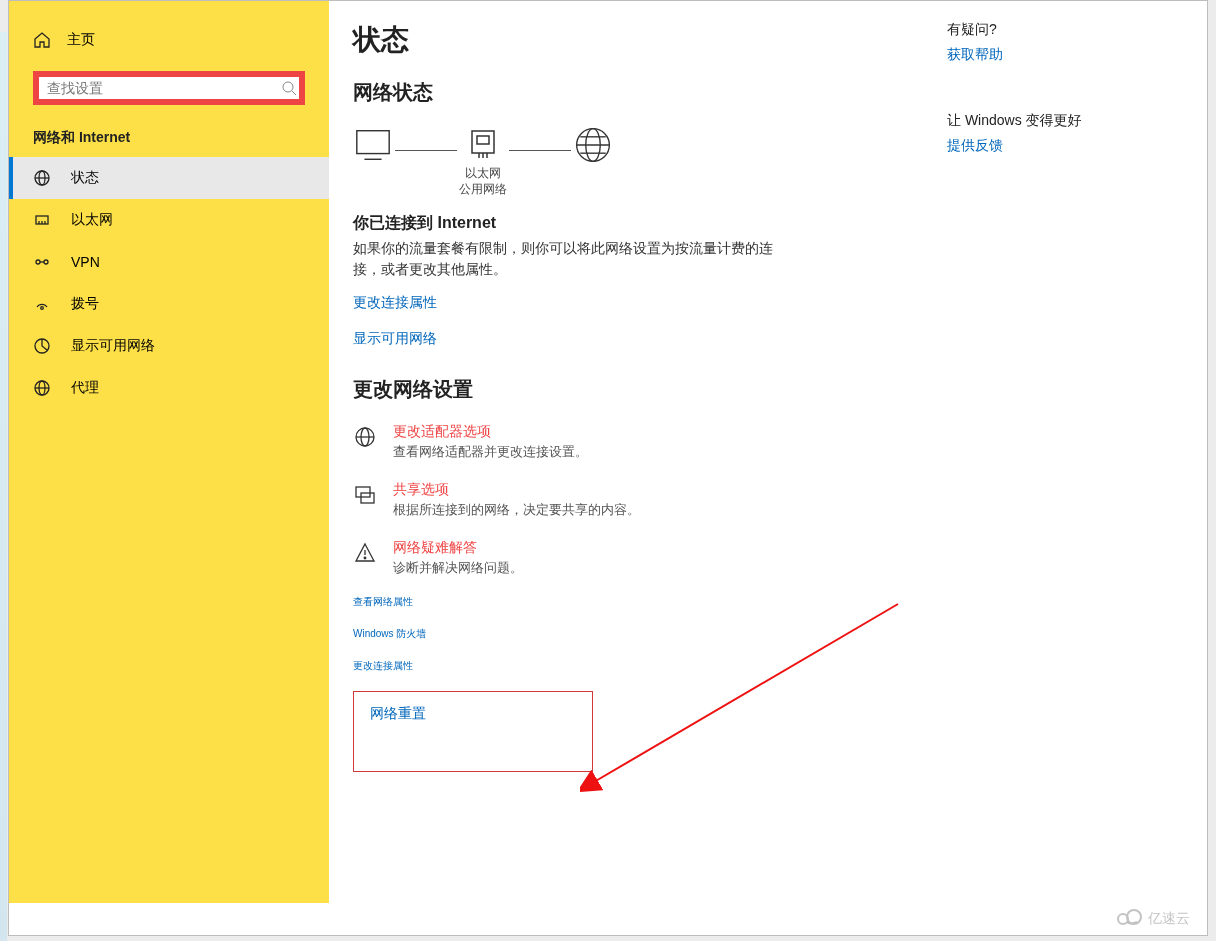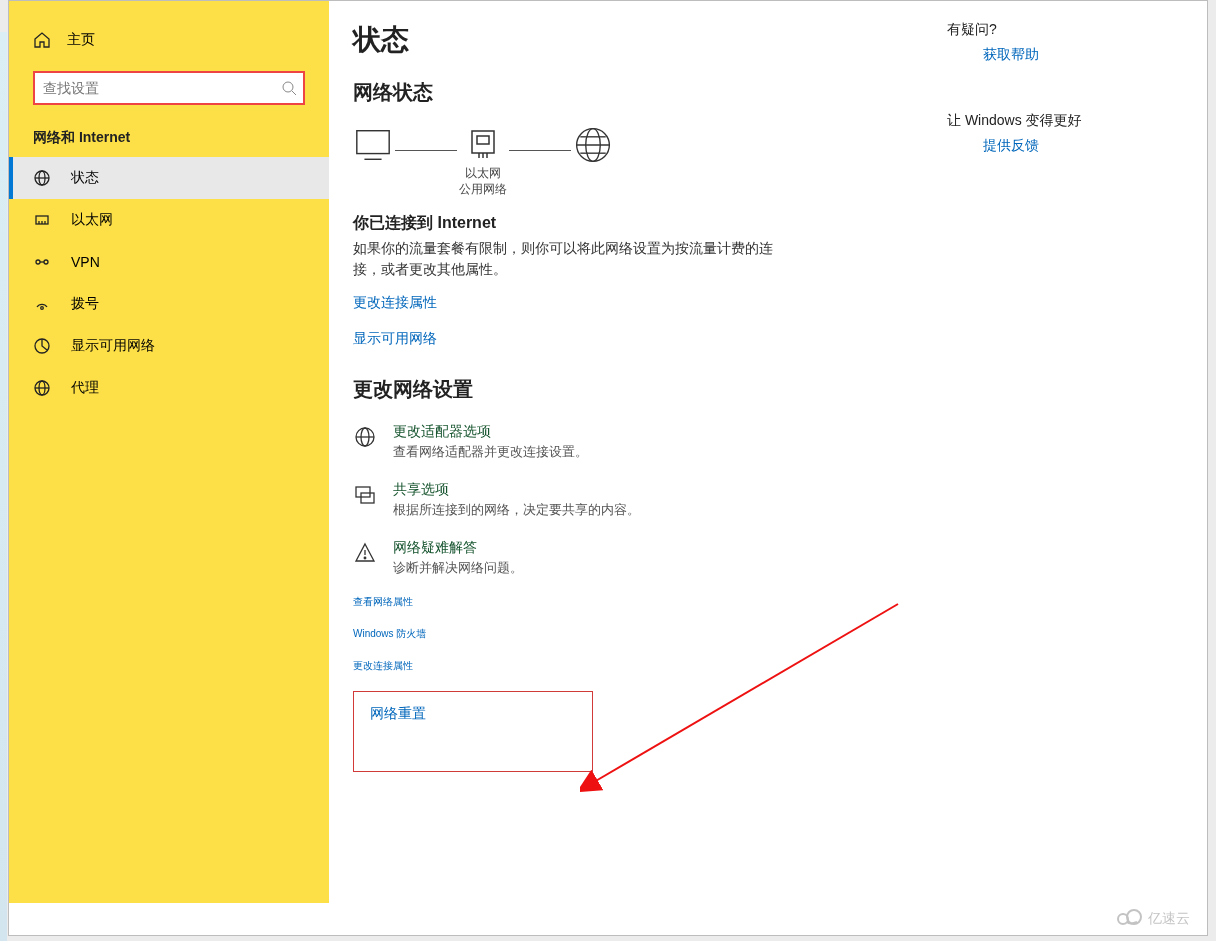--- a/index.html
+++ b/index.html
@@ -47,7 +47,7 @@
 .reset-box { border: 1px solid #d23a3a; padding: 12px 16px 48px 16px; margin-top: 18px; width: 240px; }
 .reset-box .link-inner { color: #0066bb; font-size: 14px; cursor: pointer; }
 .side-head { font-size: 14px; color: #222; margin-bottom: 6px; }
-.side-link { color: #0066bb; font-size: 14px; cursor: pointer; margin-left: 36px; }
+.side-link { color: #0066bb; font-size: 14px; cursor: pointer; }
 .side-block { margin-bottom: 48px; }
 .arrow-svg { position: absolute; left: 580px; top: 598px; pointer-events: none; }
 .watermark { position: absolute; right: 12px; bottom: 8px; opacity: .6; }

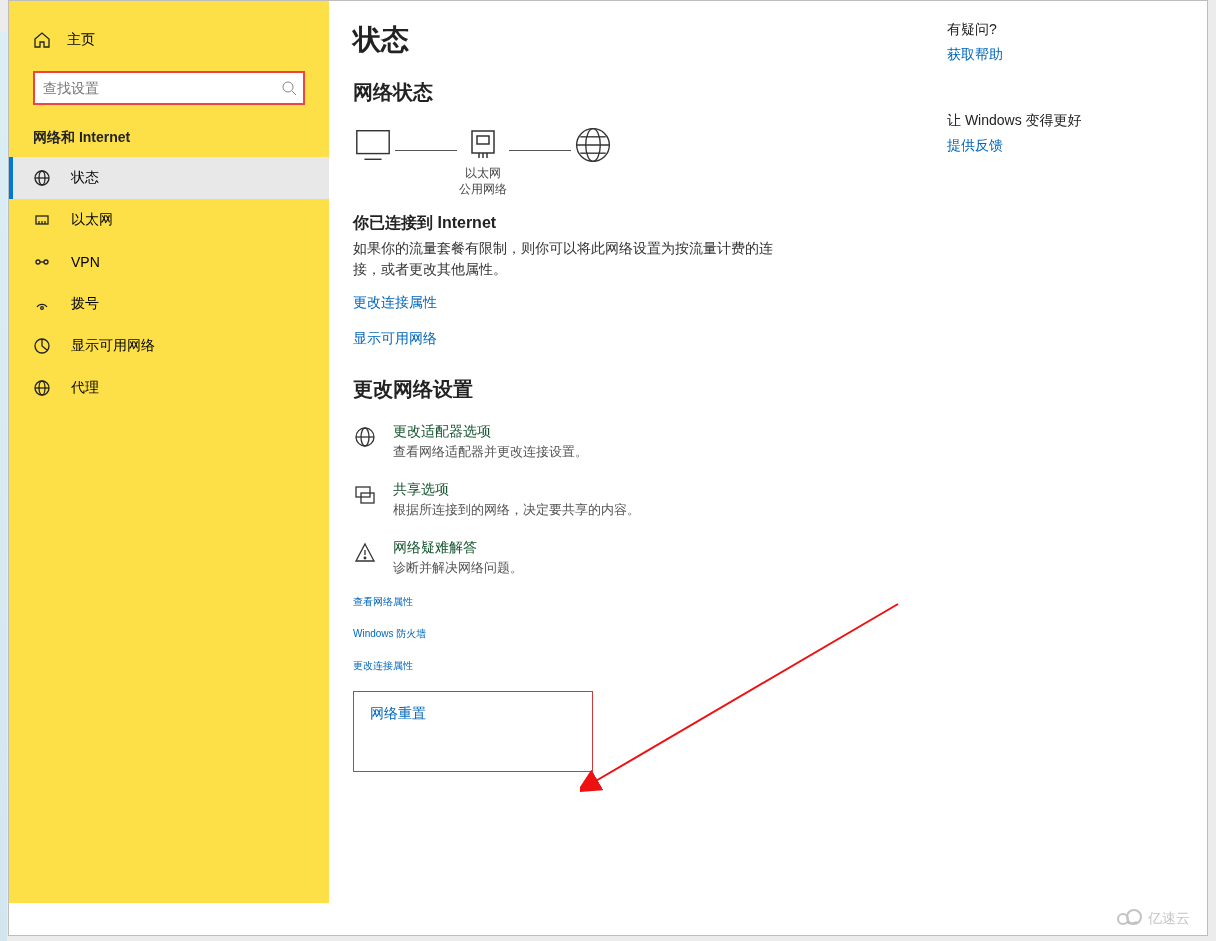--- a/index.html
+++ b/index.html
@@ -14,7 +14,7 @@
 .sidebar { width: 320px; background: #fde047; display: flex; flex-direction: column; padding-top: 20px; }
 .home-row { display: flex; align-items: center; gap: 16px; padding: 10px 24px; font-size: 14px; cursor: pointer; }
 .search-wrap { padding: 12px 24px 0 24px; }
-.search-input { width: 100%; height: 34px; border: 2px solid #ef4444; padding: 0 30px 0 8px; font-size: 14px; outline: none; background: #fff; }
+.search-input { width: 100%; height: 34px; border: 6px solid #ef4444; padding: 0 30px 0 8px; font-size: 14px; outline: none; background: #fff; }
 .search-input::placeholder { color: #777; }
 .search-ico { position: relative; }
 .search-ico svg { position: absolute; right: 8px; top: 50%; transform: translateY(-50%); stroke: #888; fill: none; }

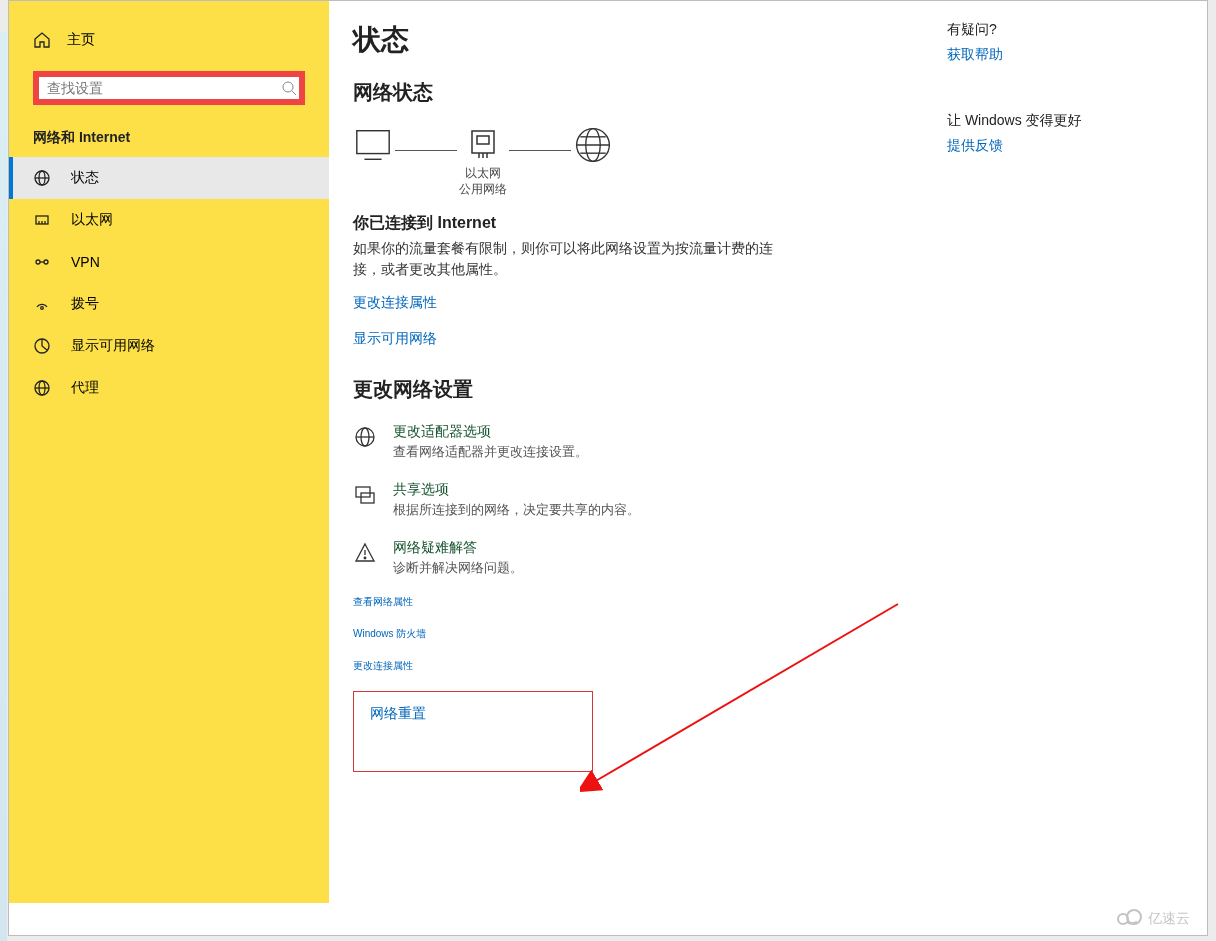--- a/index.html
+++ b/index.html
@@ -42,7 +42,7 @@
 .opt-row { display: flex; gap: 16px; margin-top: 20px; }
 .opt-icon { width: 24px; height: 24px; flex-shrink: 0; display: flex; align-items: center; justify-content: center; margin-top: 2px; }
 .opt-icon svg { stroke: #333; fill: none; stroke-width: 1.3; }
-.opt-text .t1 { font-size: 14px; color: #14532d; }
+.opt-text .t1 { font-size: 14px; color: #ef4444; }
 .opt-text .t2 { font-size: 13px; color: #555; margin-top: 2px; }
 .reset-box { border: 1px solid #d23a3a; padding: 12px 16px 48px 16px; margin-top: 18px; width: 240px; }
 .reset-box .link-inner { color: #0066bb; font-size: 14px; cursor: pointer; }

